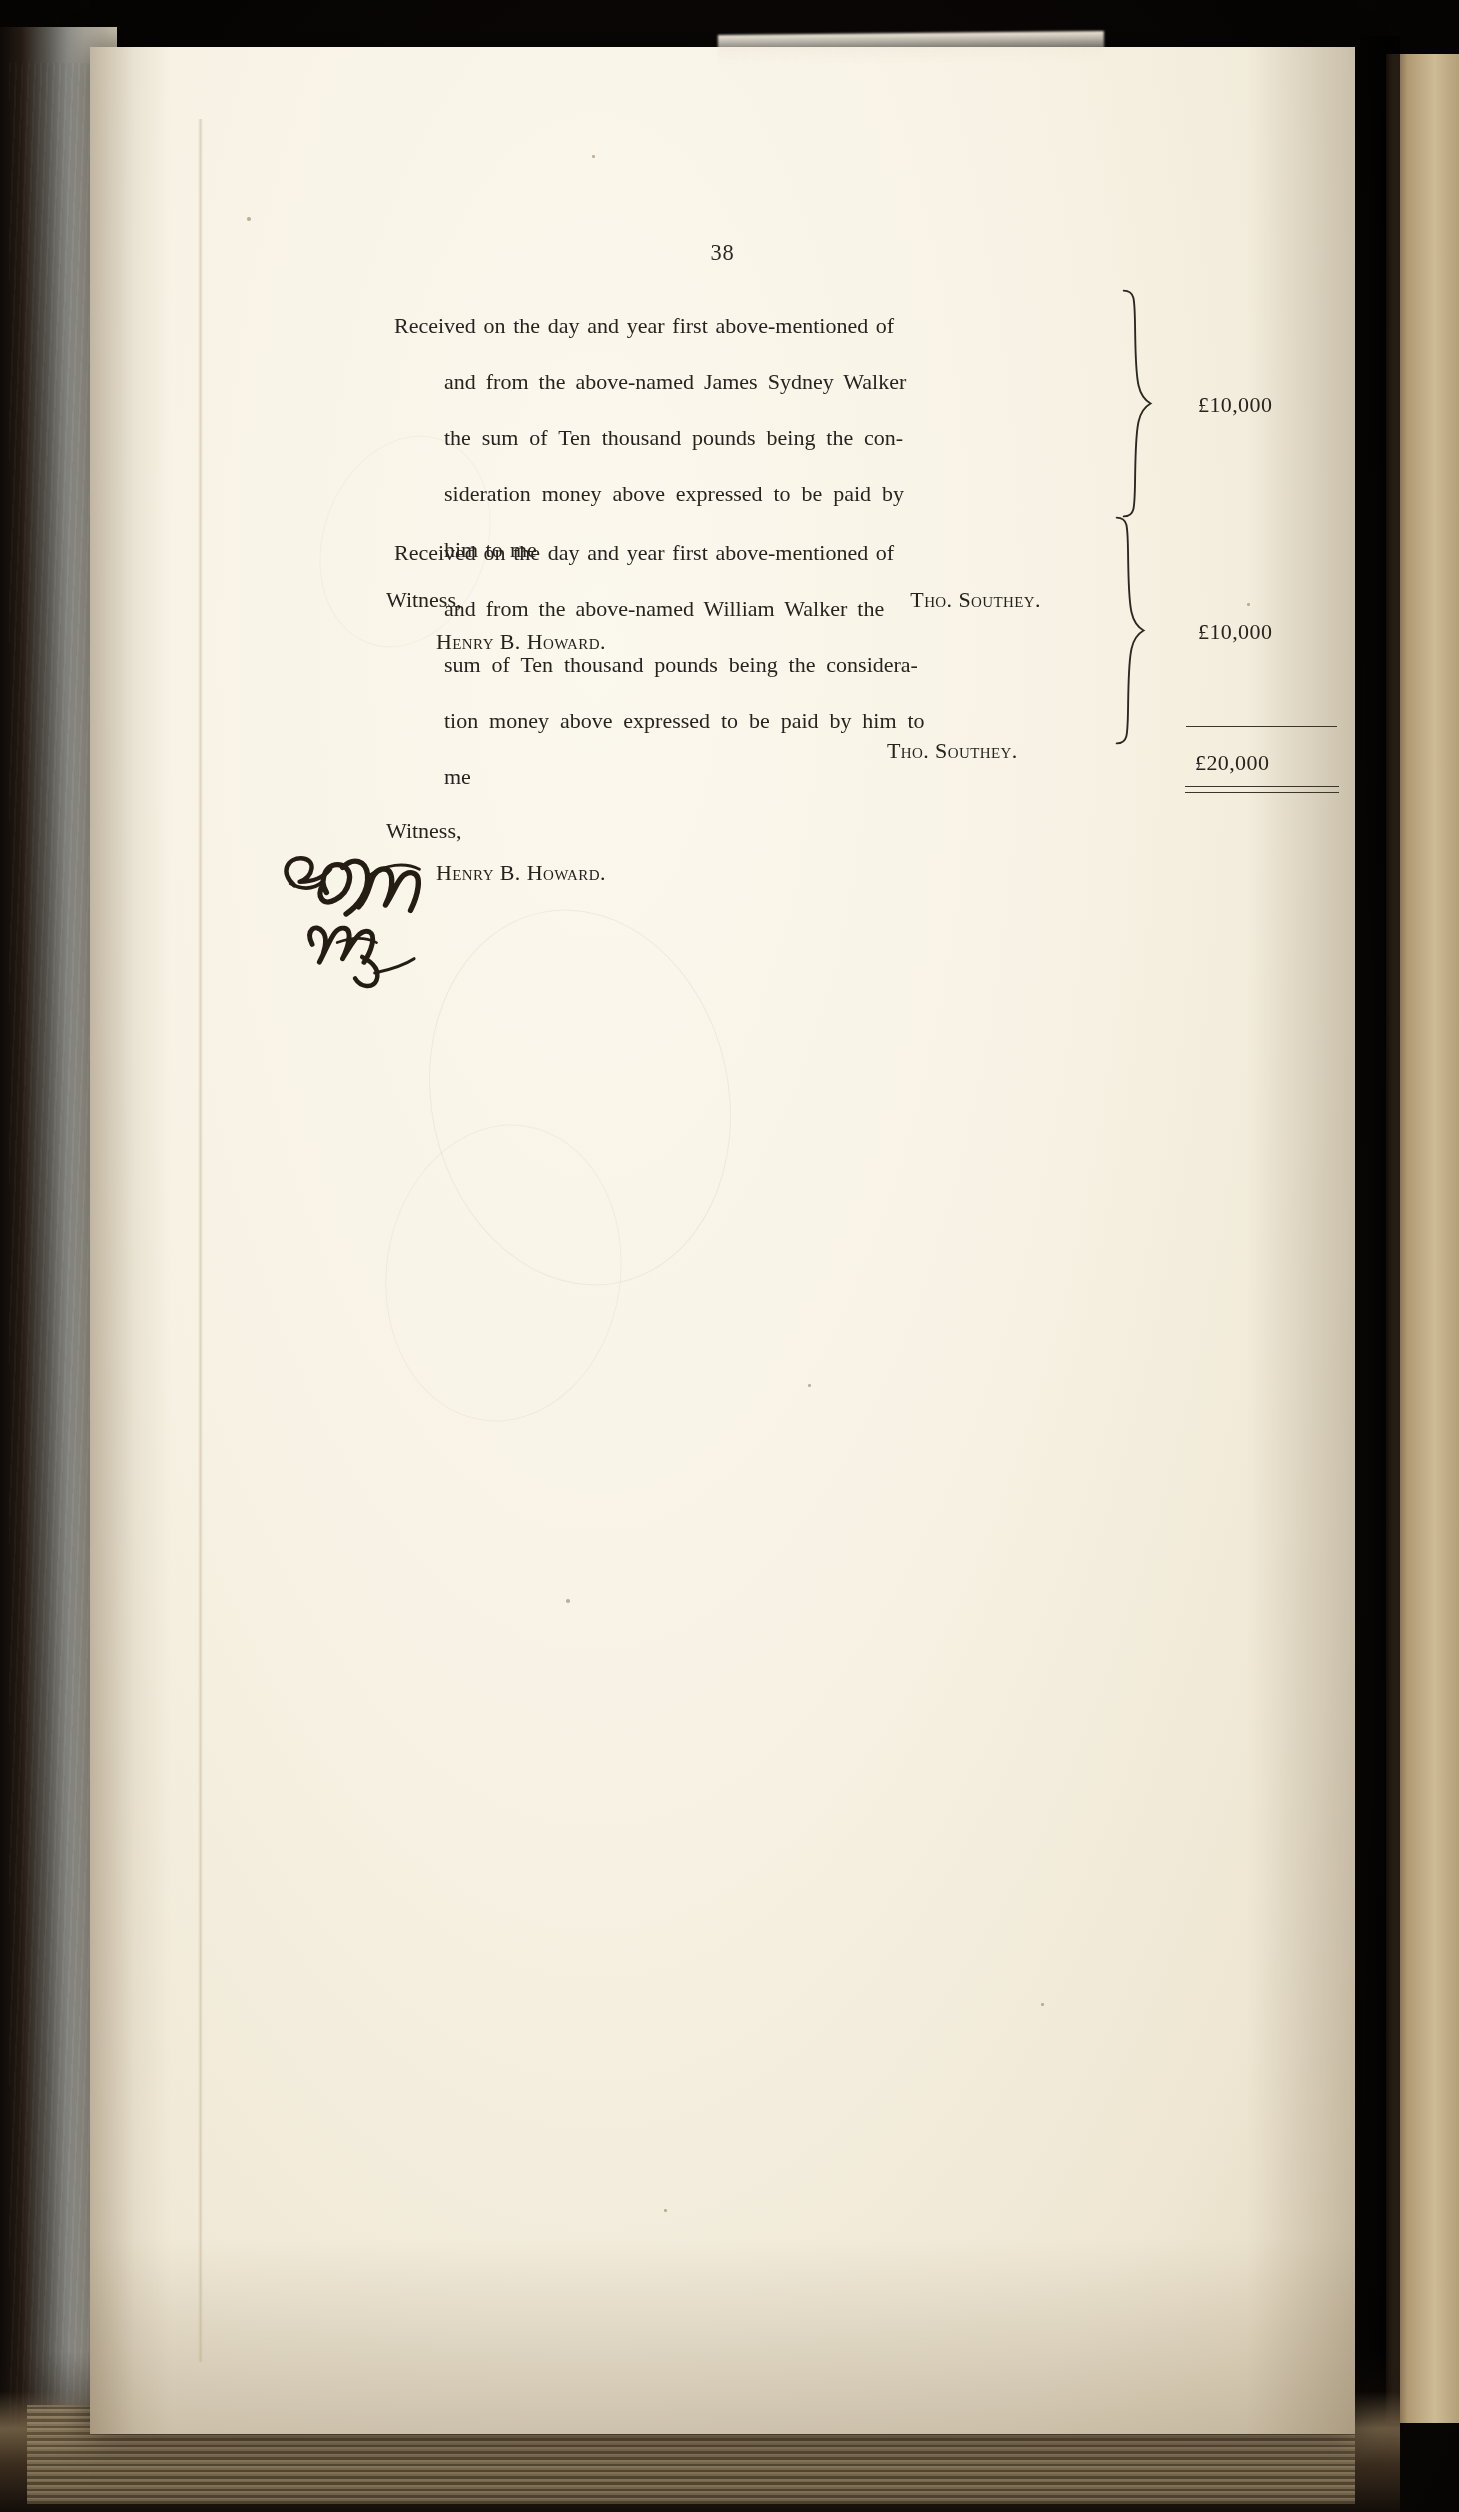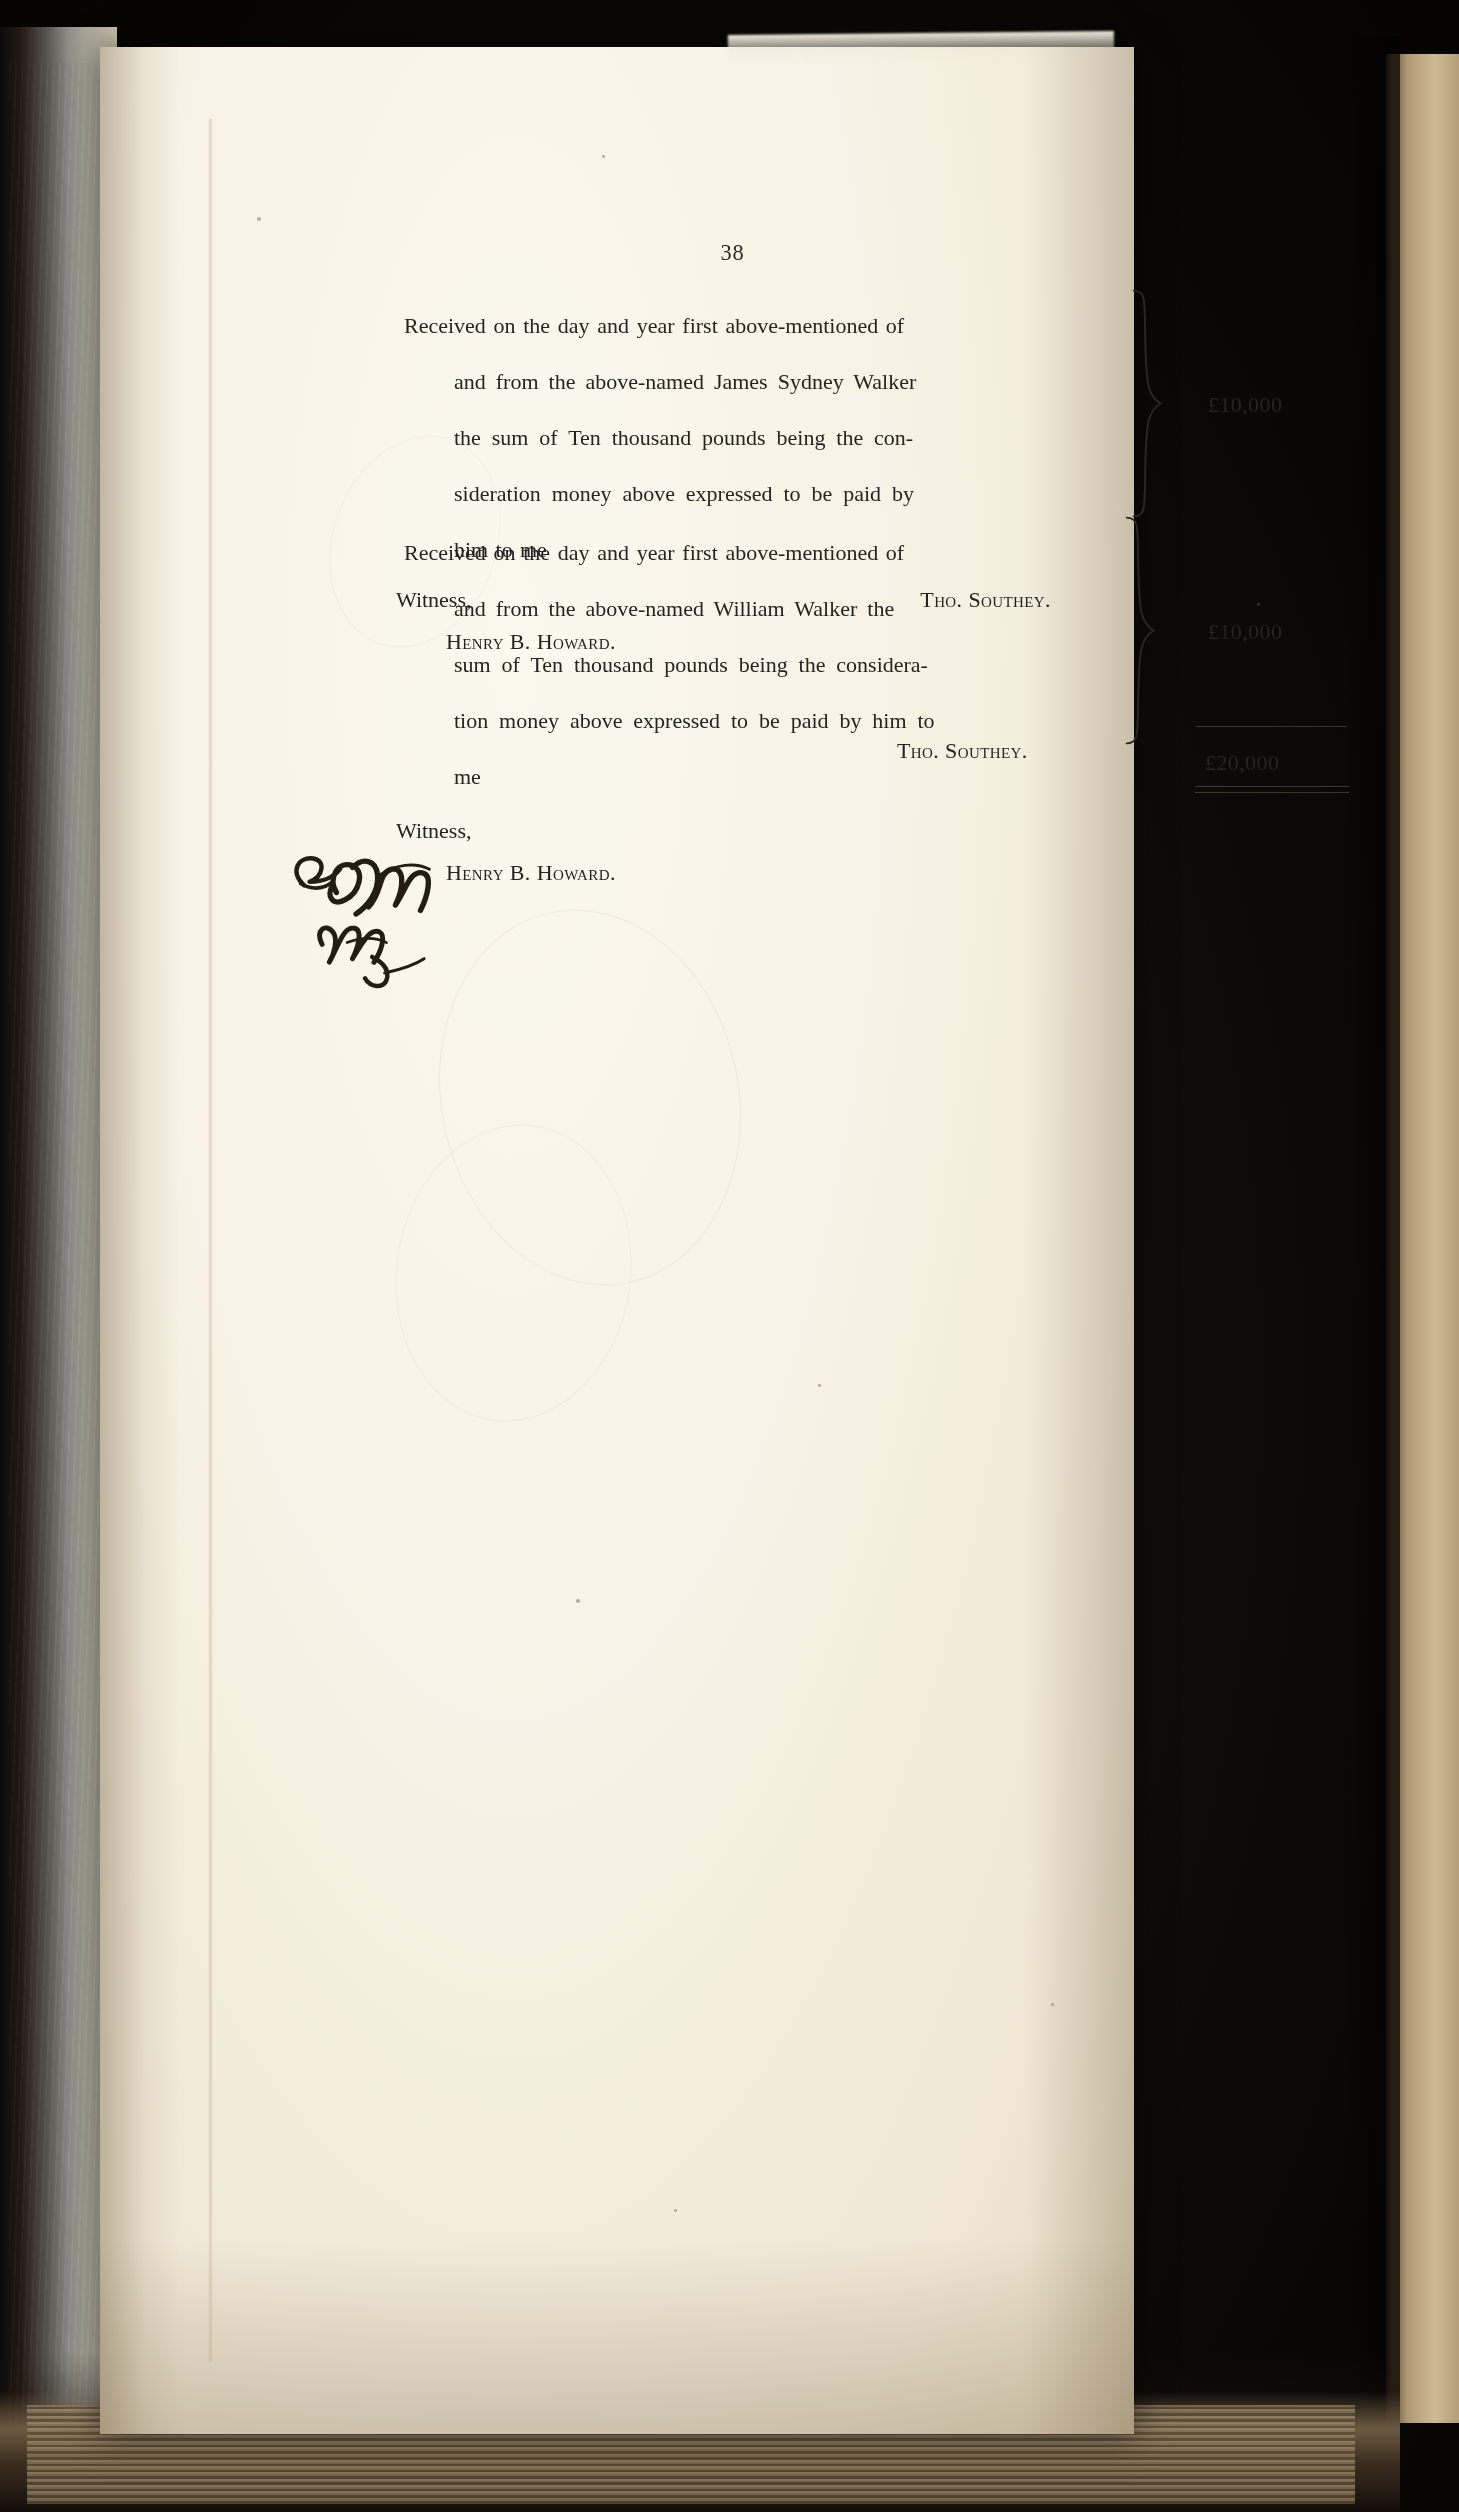--- a/index.html
+++ b/index.html
@@ -95,9 +95,9 @@
   
   .leaf {
     position: absolute;
-    left: 100px;
+    left: 90px;
     top: 47px;
-    width: 1034px;
+    width: 1265px;
     height: 2387px;
     background:
       radial-gradient(ellipse at 40% 25%, #fbf8ee 0%, #f7f2e4 45%, #efe7d4 80%, #e4d9c1 100%);

